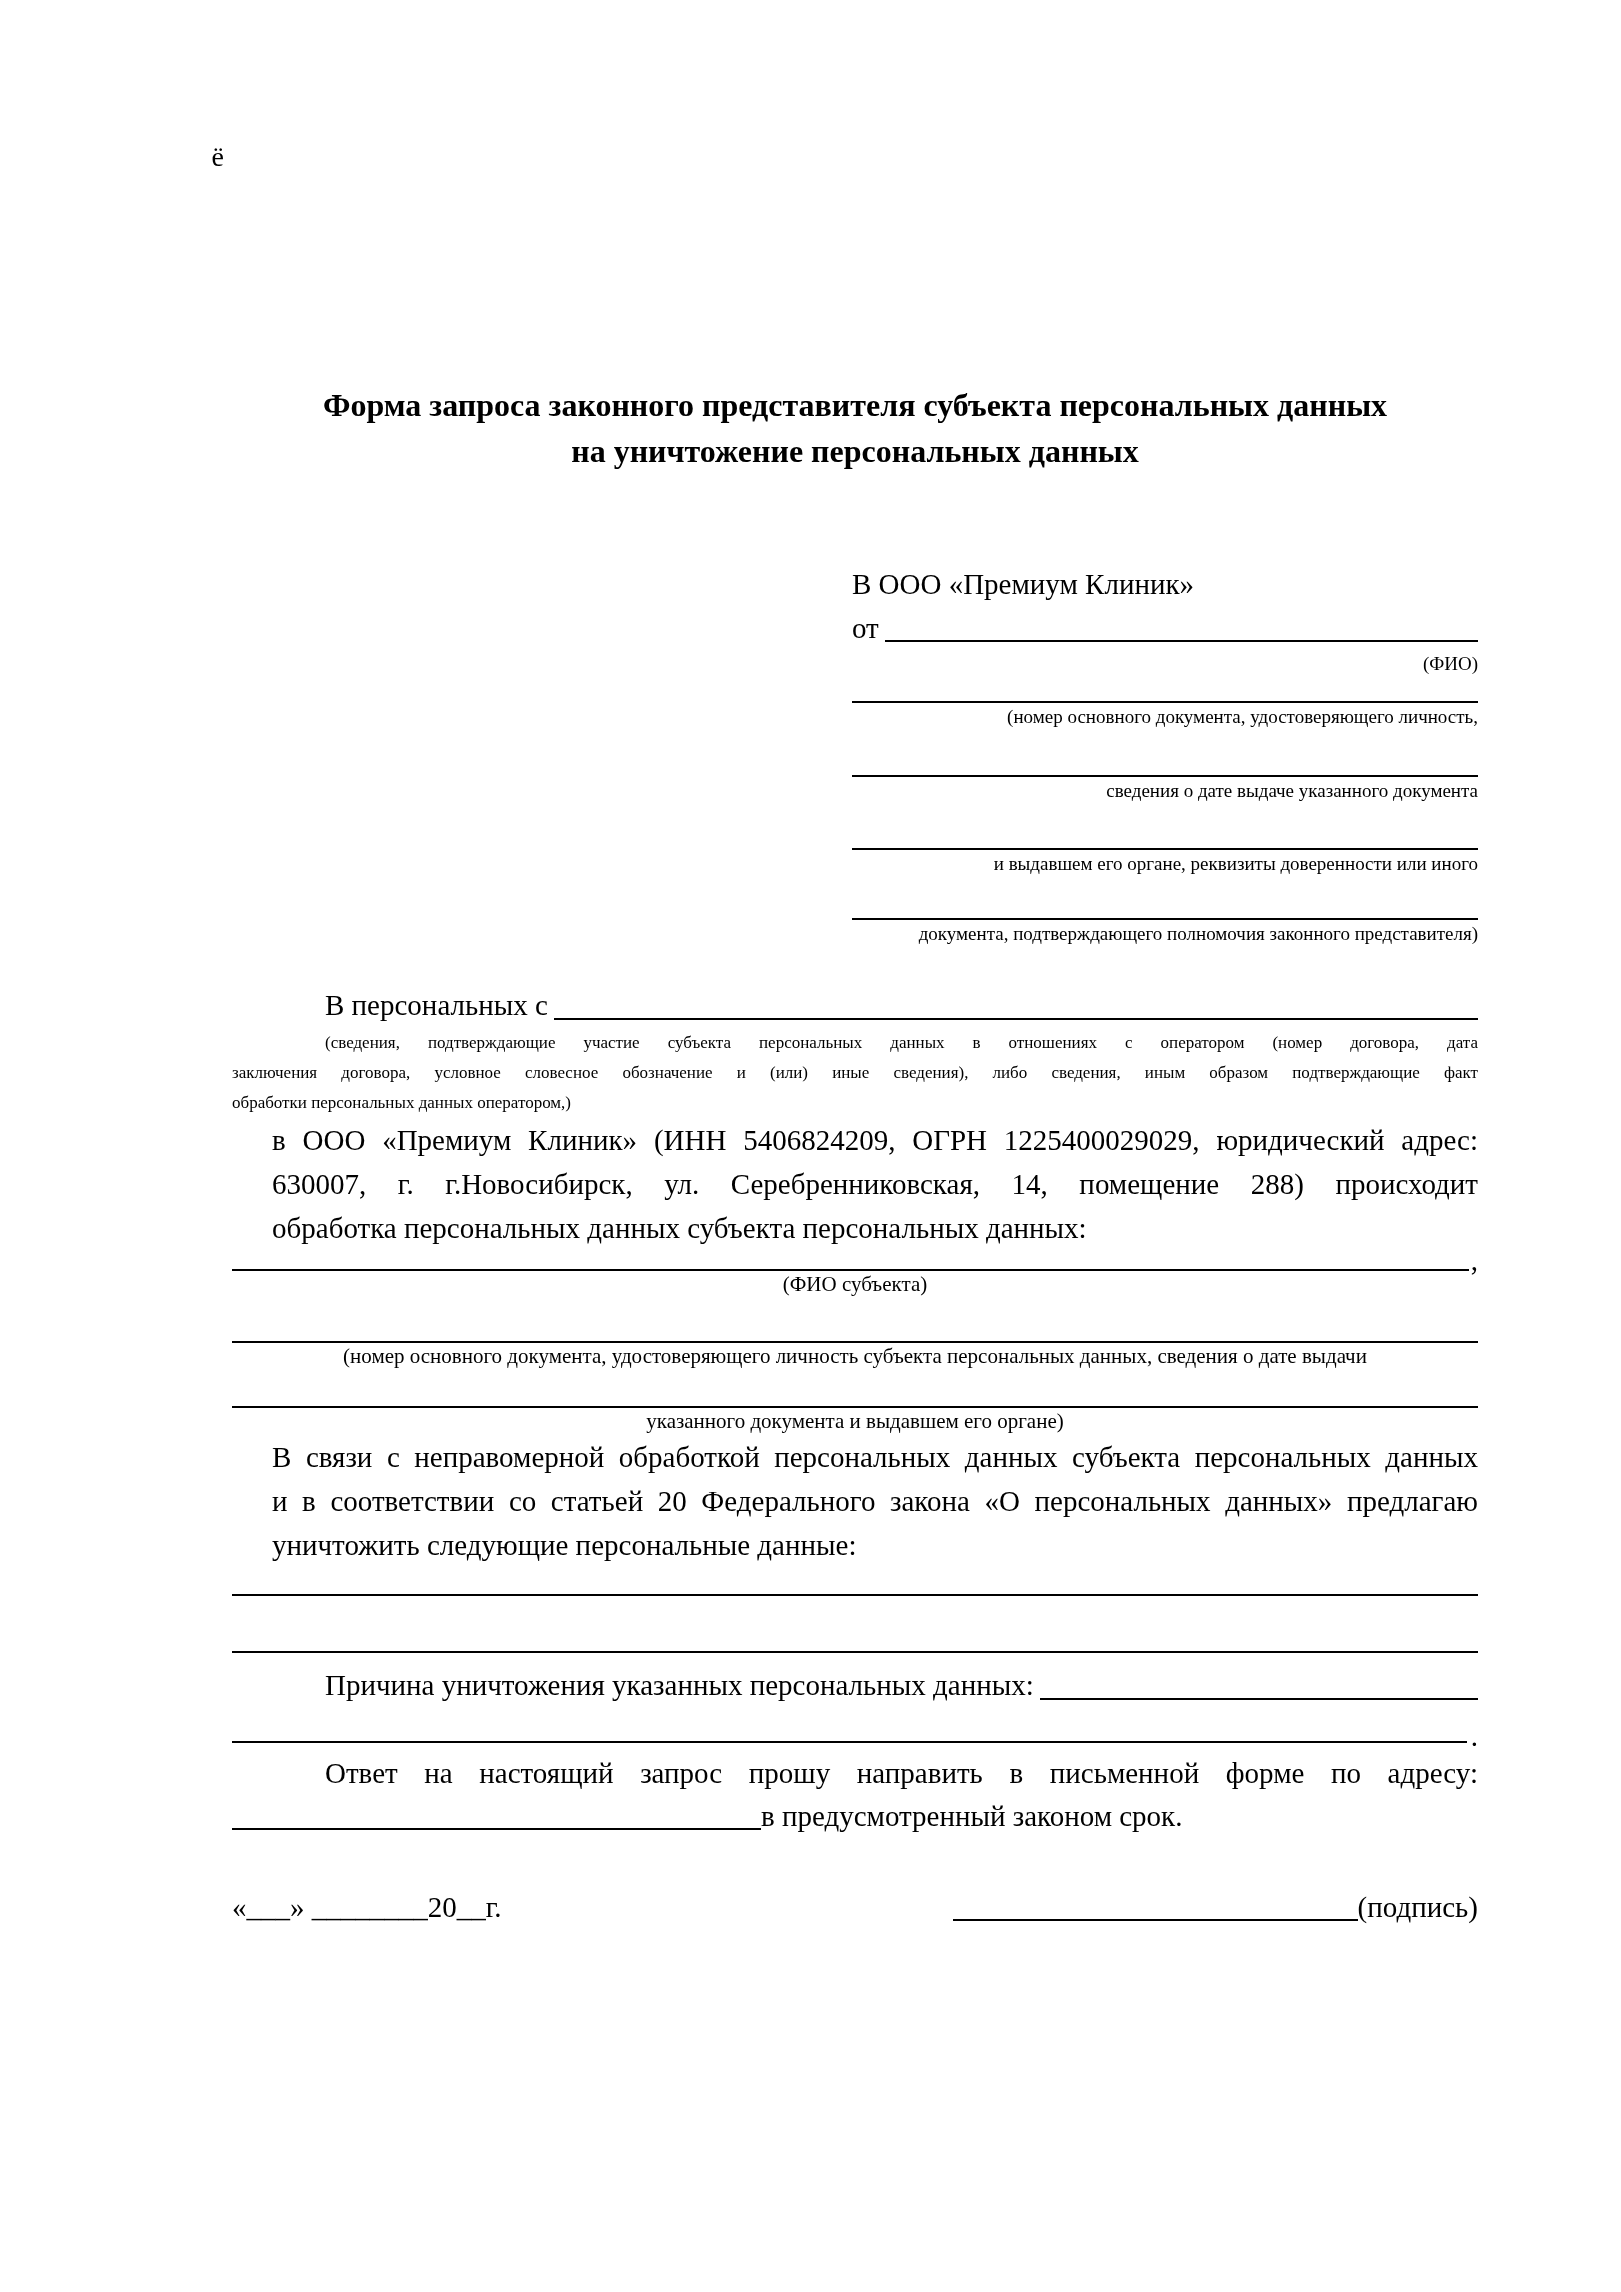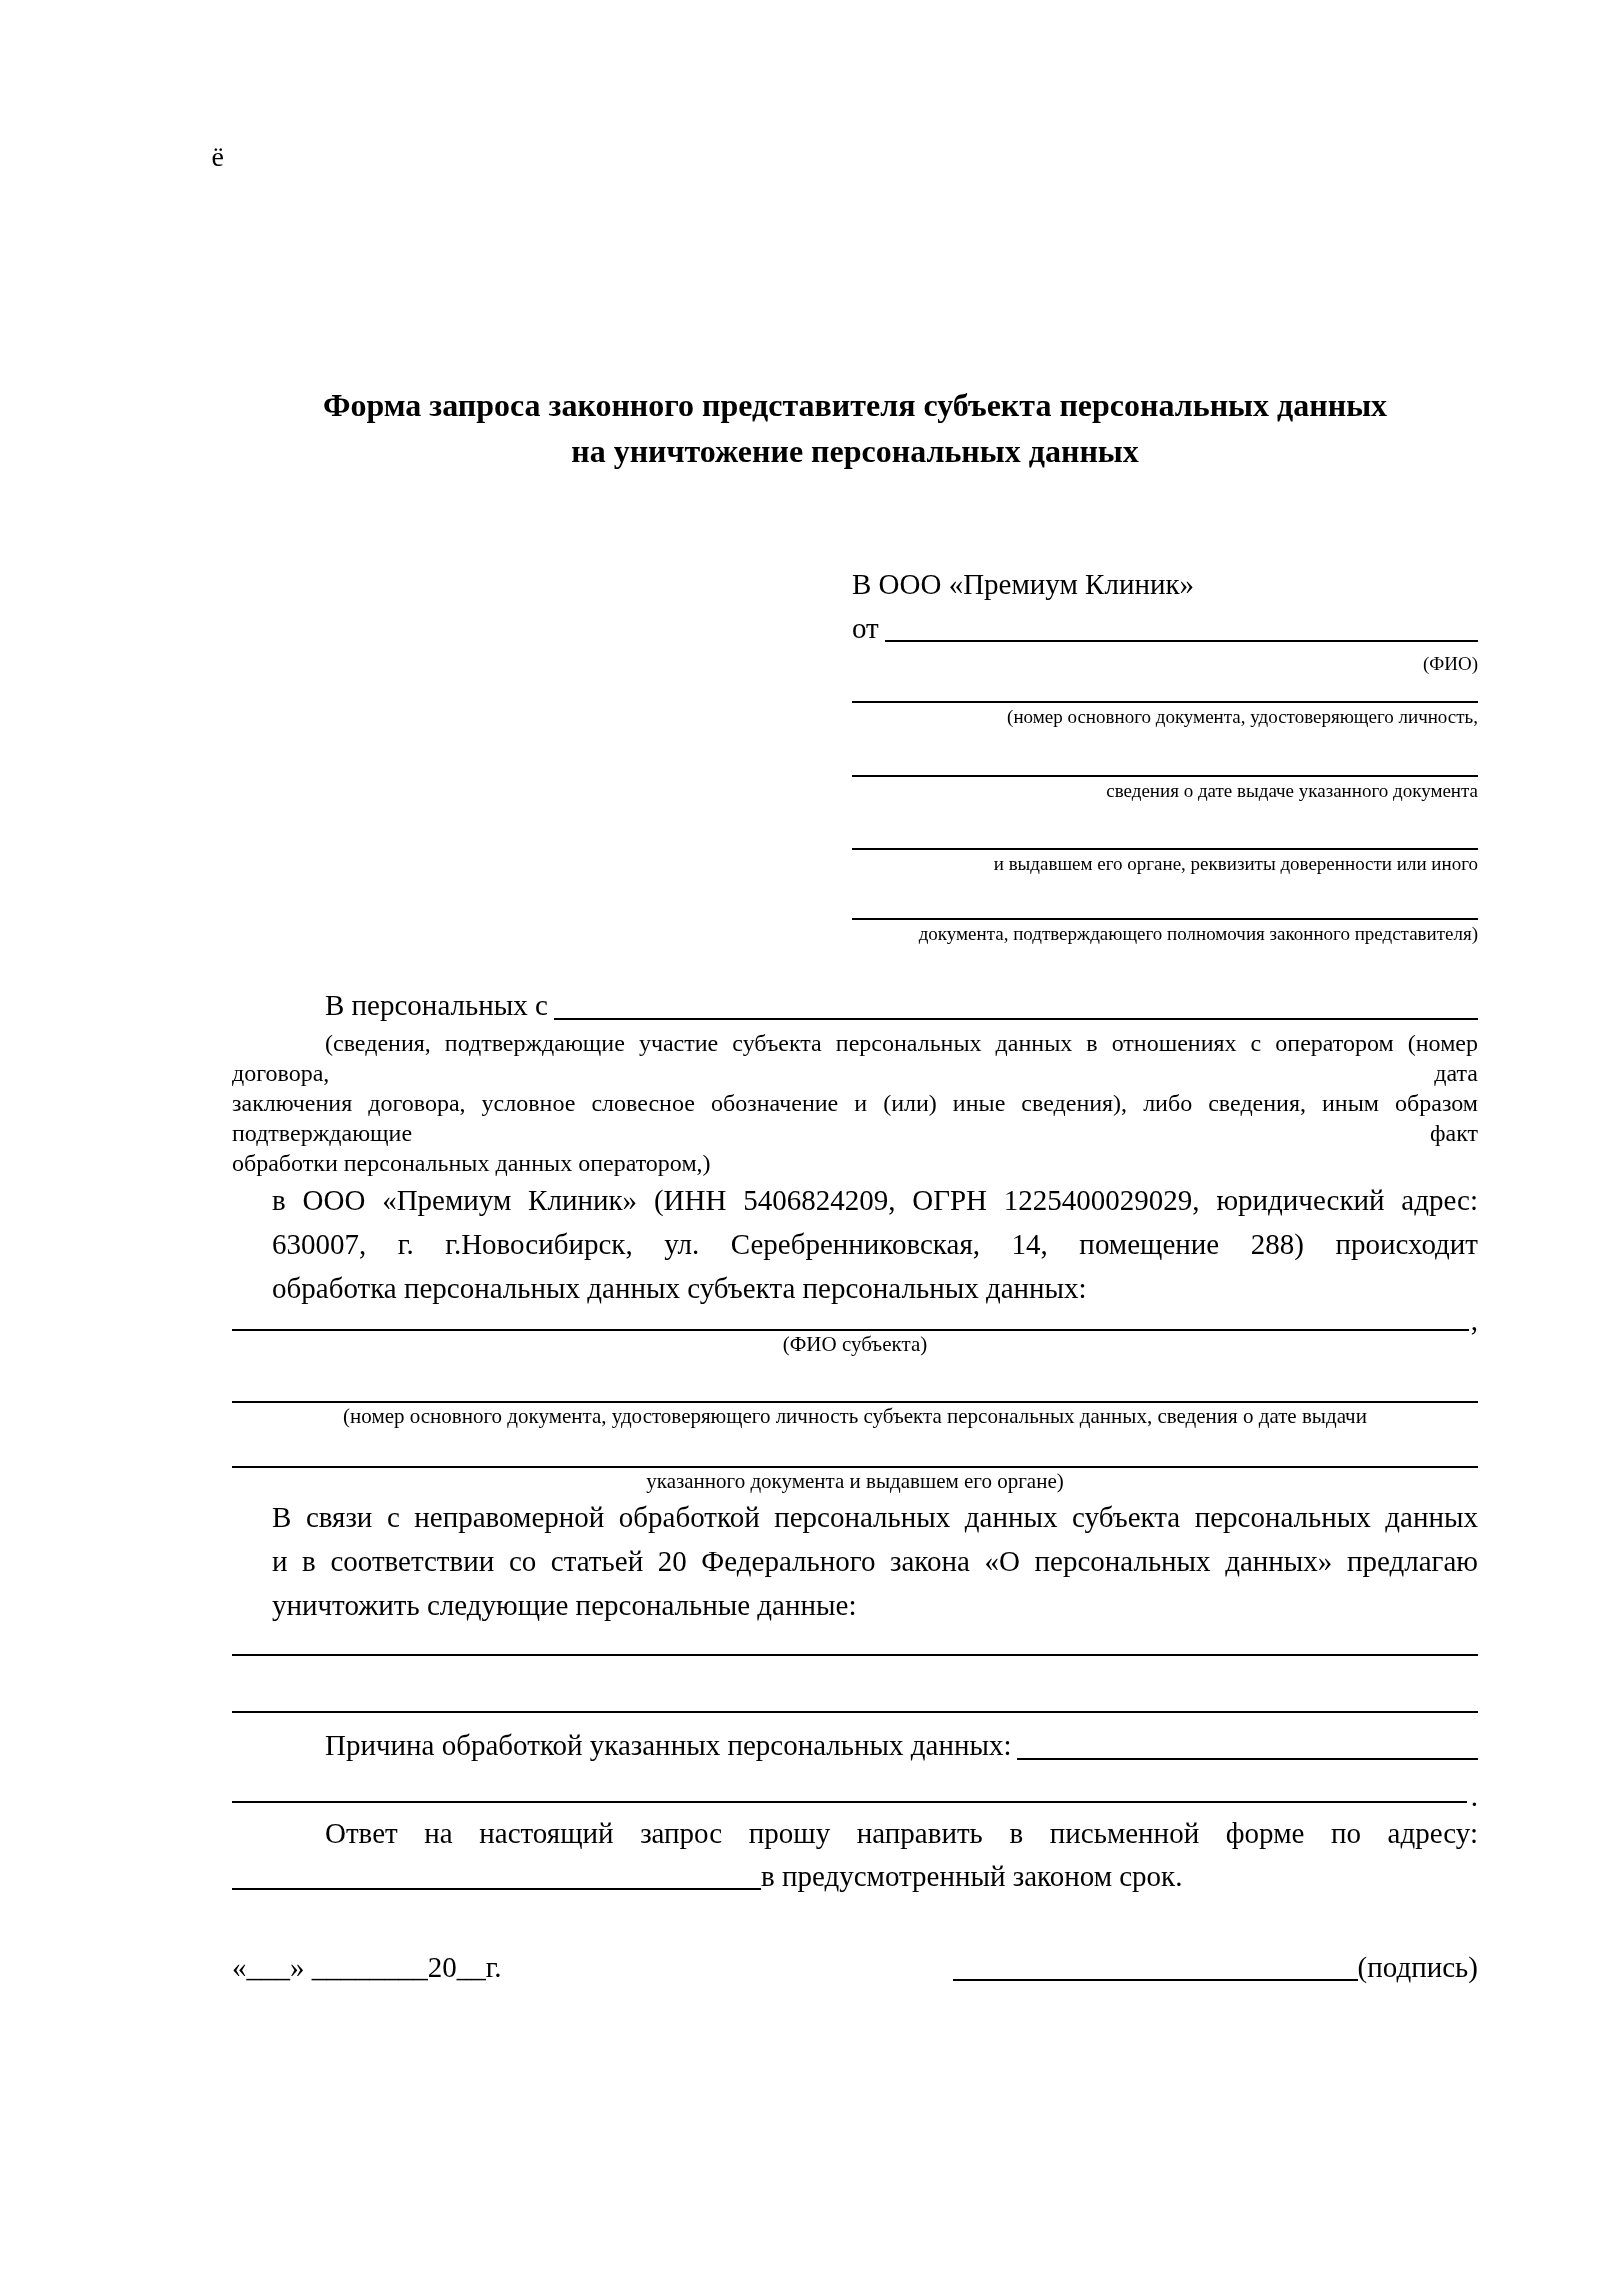--- a/index.html
+++ b/index.html
@@ -36,7 +36,7 @@
   
   .row-accord{margin-top:35px;line-height:45px;}
   .row-accord .label{margin-left:93px;white-space:nowrap;}
-  .note{font-size:24px;line-height:30px;}
+  .note{font-size:17px;line-height:30px;}
   .jline{text-align:justify;text-align-last:justify;}
   .indent1{text-indent:93px;}
   .para{line-height:44px;margin-left:40px;}

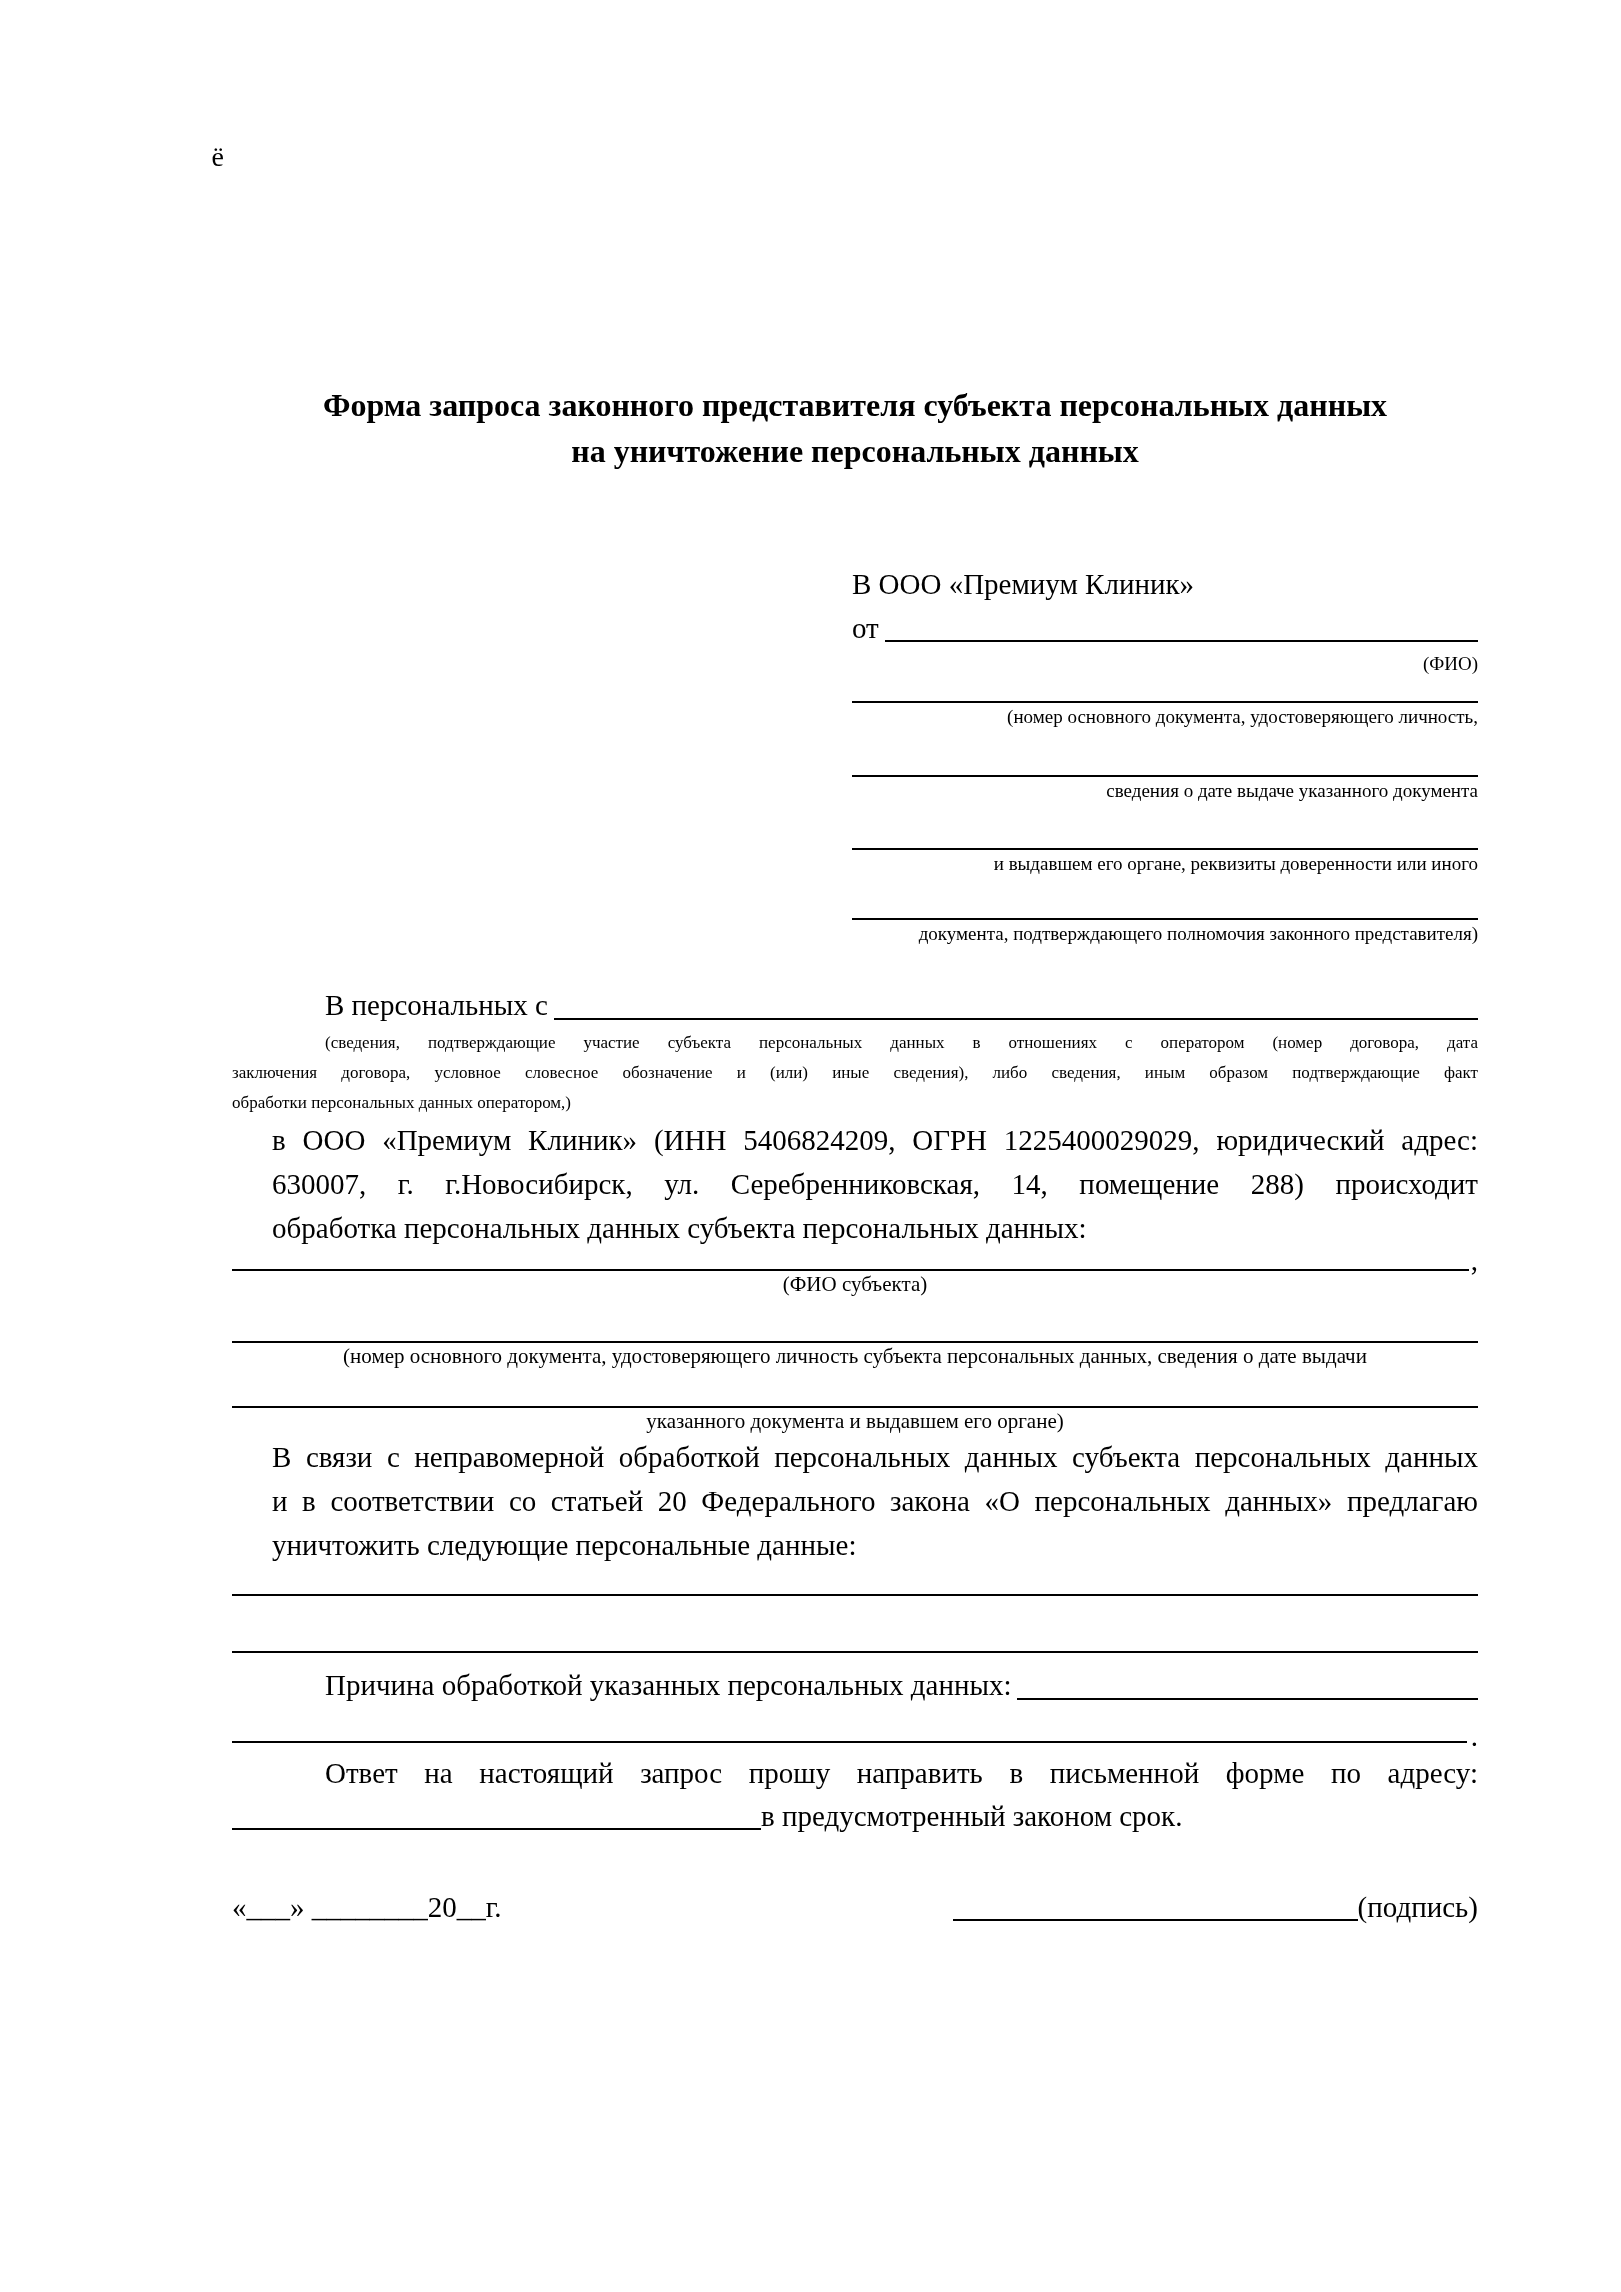--- a/index.html
+++ b/index.html
@@ -138,7 +138,7 @@
   <div class="rule rule2"></div>
 
   <div class="row row-reason">
-    <span class="label">Причина обработкой указанных персональных данных:</span>
+    <span class="label">Причина уничтожения указанных персональных данных:</span>
     <div class="fill"></div>
   </div>
 

